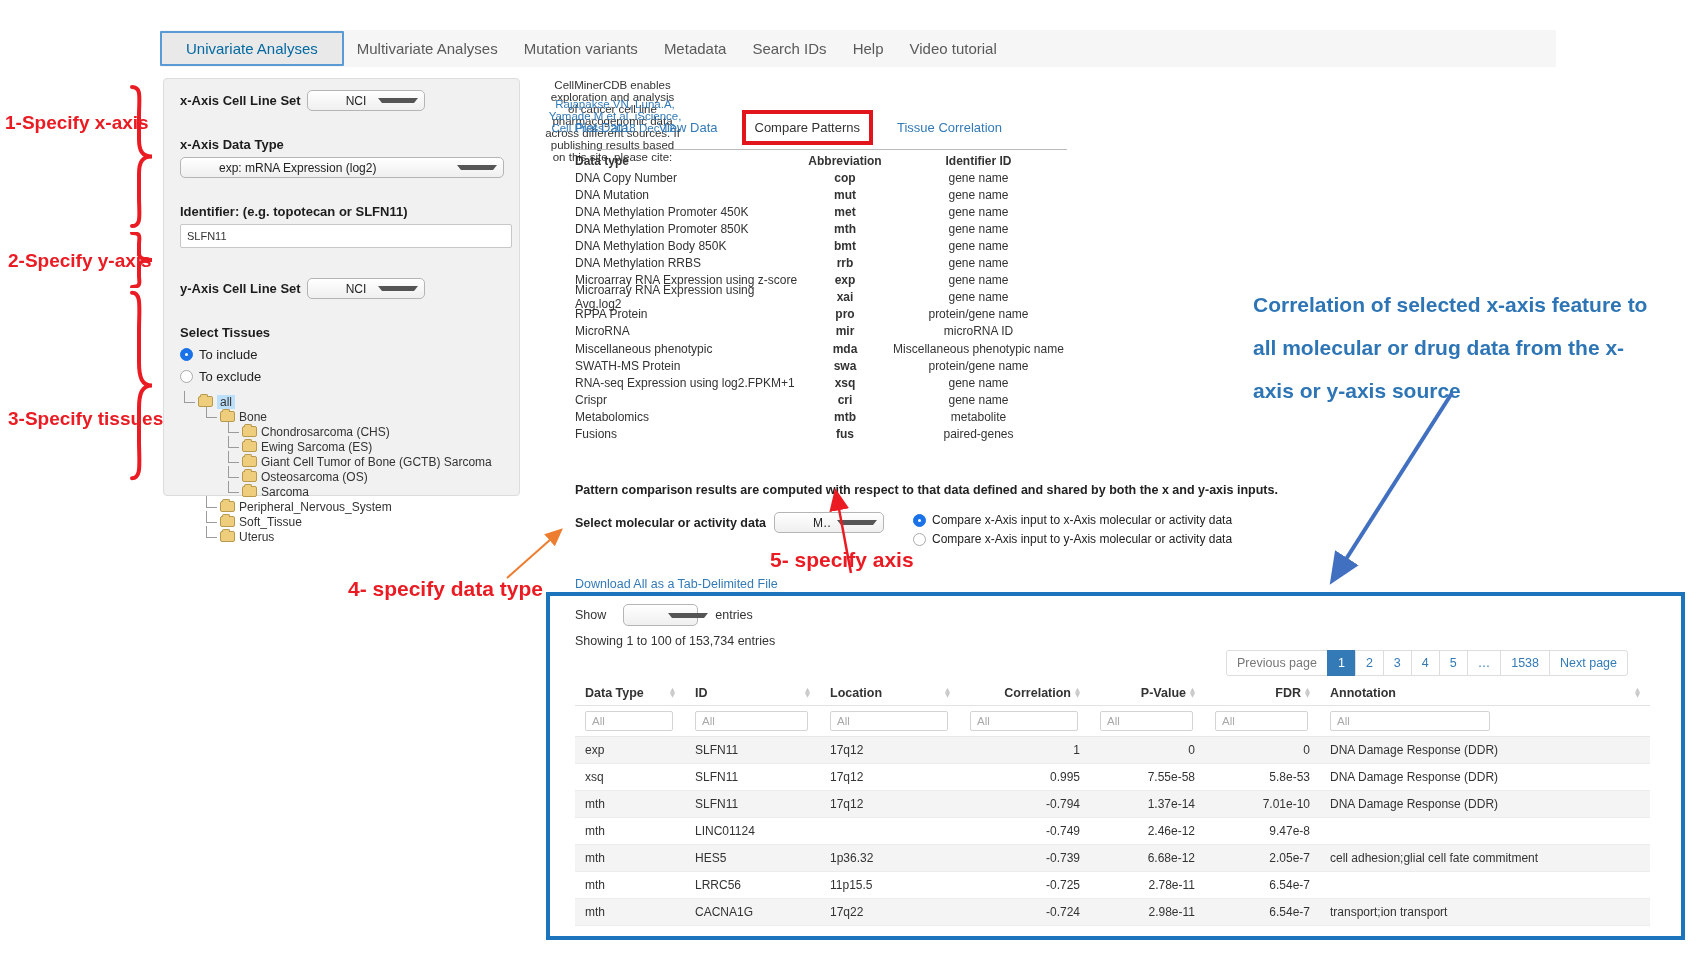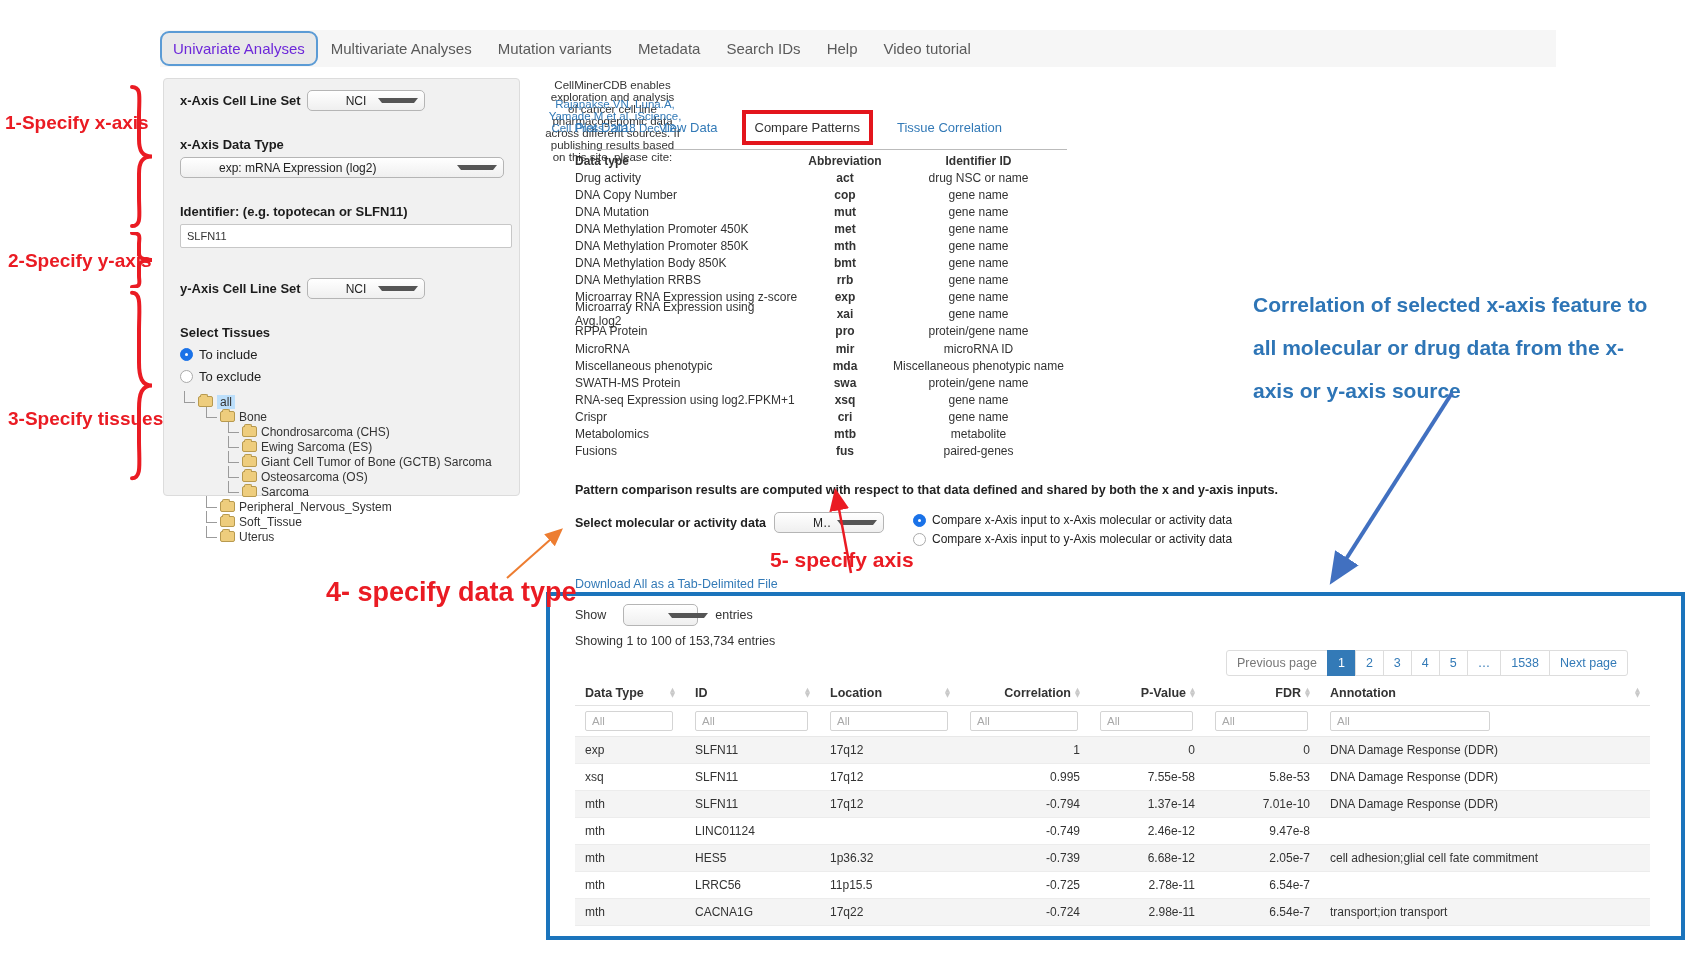--- a/index.html
+++ b/index.html
@@ -10,8 +10,8 @@
   .topnav{position:absolute;left:160px;top:30px;width:1396px;height:37px;background:#f6f6f6;
           display:flex;align-items:center;}
   .navtab{padding:9px 13px;font-size:15px;color:#5a5a5a;white-space:nowrap;cursor:default;}
-  .navtab.active{border:2px solid #5b9bd5;border-radius:9px;background:#e9e9e9;color:#6d28d9;
-                 padding:7px 11px;}
+  .navtab.active{border:2px solid #5b9bd5;border-radius:1px;background:#e9e9e9;color:#0369a1;
+                 padding:7px 24px;}
 
   
   .ann{position:absolute;font-weight:bold;color:#ea1b23;font-size:19px;white-space:nowrap;z-index:30;}

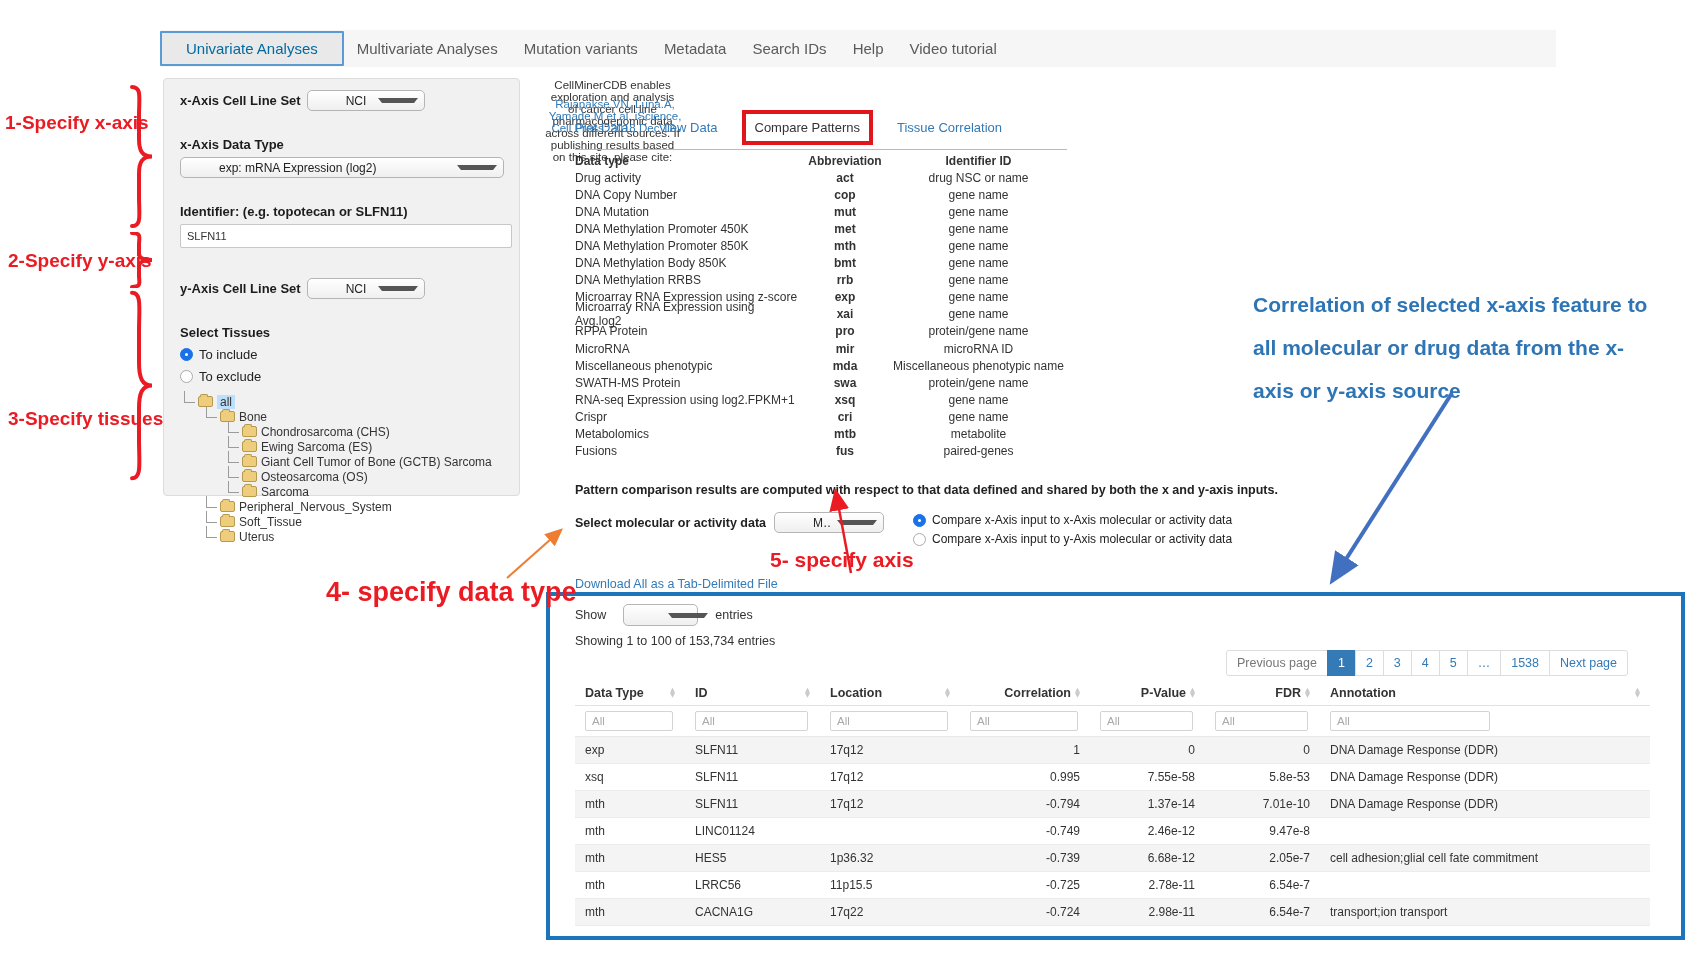--- a/index.html
+++ b/index.html
@@ -248,11 +248,6 @@
         <span class="d2">Identifier ID</span>
       </div>
       <div class="dtr">
-        <span class="d0">Drug activity</span>
-        <span class="d1">act</span>
-        <span class="d2">drug NSC or name</span>
-      </div>
-      <div class="dtr">
         <span class="d0">DNA Copy Number</span>
         <span class="d1">cop</span>
         <span class="d2">gene name</span>

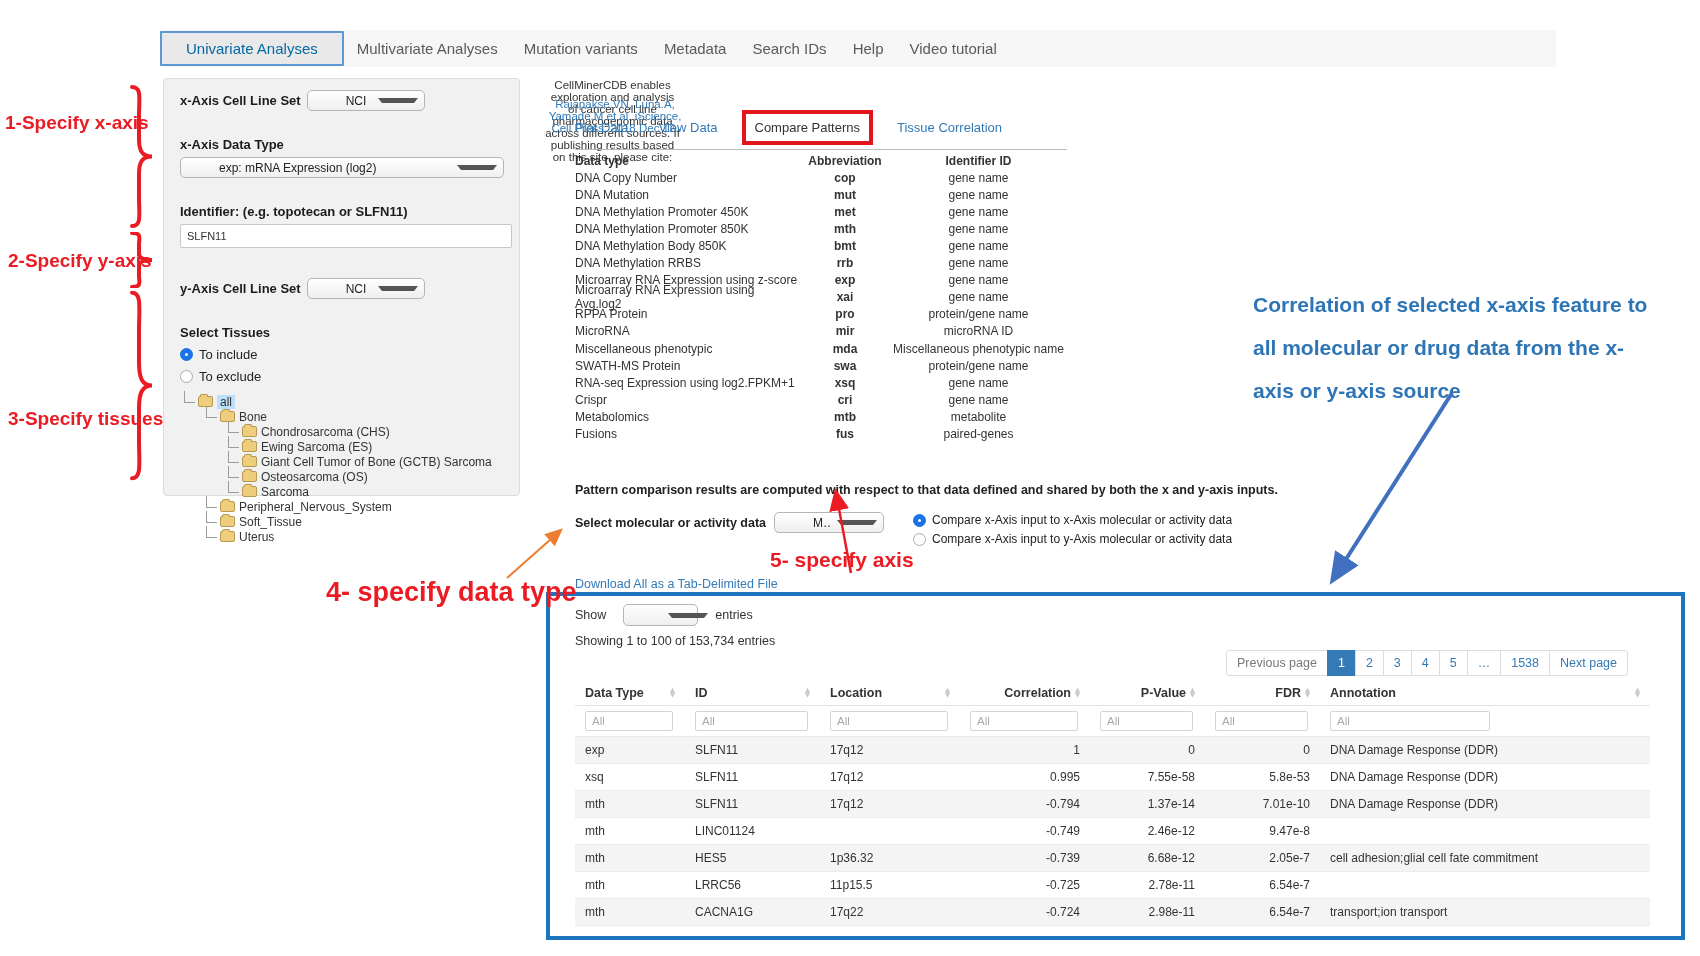--- a/index.html
+++ b/index.html
@@ -502,7 +502,7 @@
     </div>
   </div>
 
-  <div class="ann" style="left:326px;top:577px;font-size:27px;">4- specify data type</div>
+  <div class="ann" style="left:348px;top:577px;font-size:21px;">4- specify data type</div>
   <div class="ann" style="left:770px;top:548px;font-size:21px;">5- specify axis</div>
   <div class="bluenote">Correlation of selected x-axis feature to all molecular or drug data from the x-axis or y-axis source</div>
 

